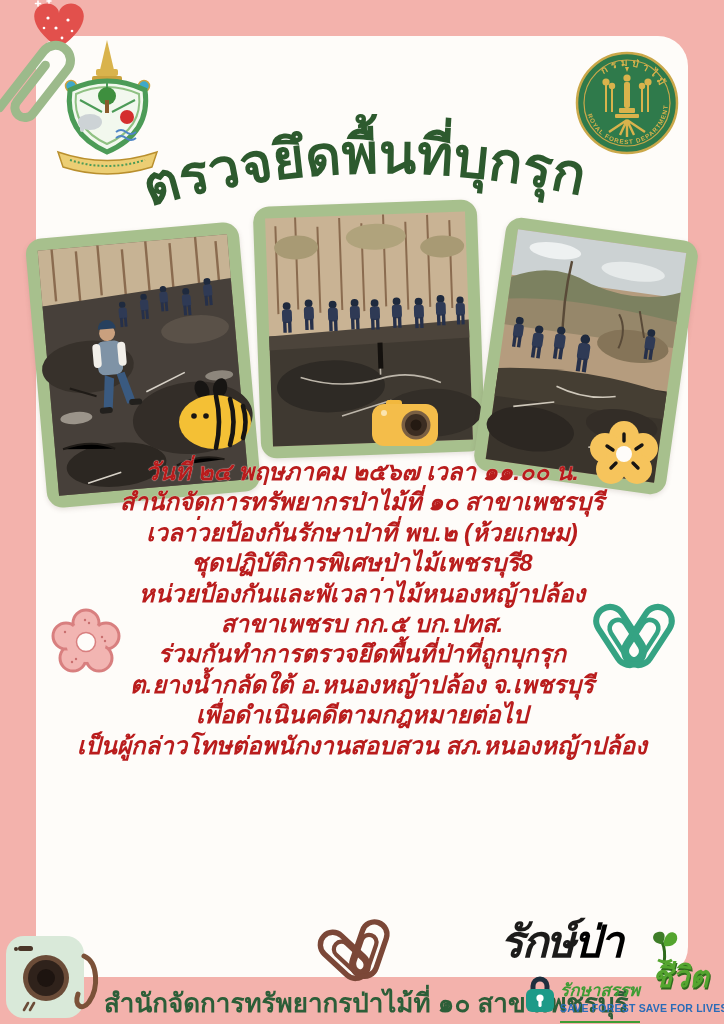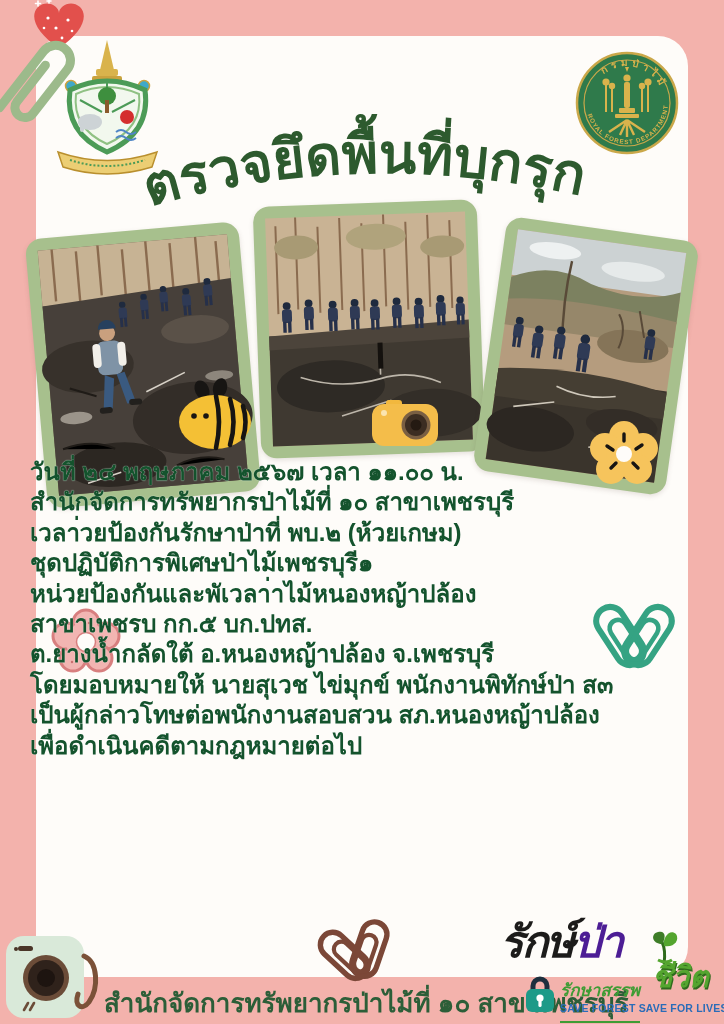--- a/index.html
+++ b/index.html
@@ -18,7 +18,7 @@
   #p2{left:257px;top:203px;width:224px;height:252px;transform:rotate(-2deg);}
   #p3{left:489px;top:228px;width:194px;height:256px;transform:rotate(8deg);}
   
-  .bodytext{position:absolute;left:30px;top:457px;width:664px;color:#14532d;font-weight:bold;font-size:24px;line-height:30.4px;text-shadow:0 0 1px #fff;}
+  .bodytext{position:absolute;left:30px;top:457px;width:664px;text-align:center;color:#b91c1c;font-weight:bold;font-size:24px;line-height:30.4px;text-shadow:0 0 1px #fff;font-style:italic;}
   
   .footer-label{position:absolute;left:104px;top:982px;font-size:26px;font-weight:bold;color:#2c5e38;white-space:nowrap;}
   

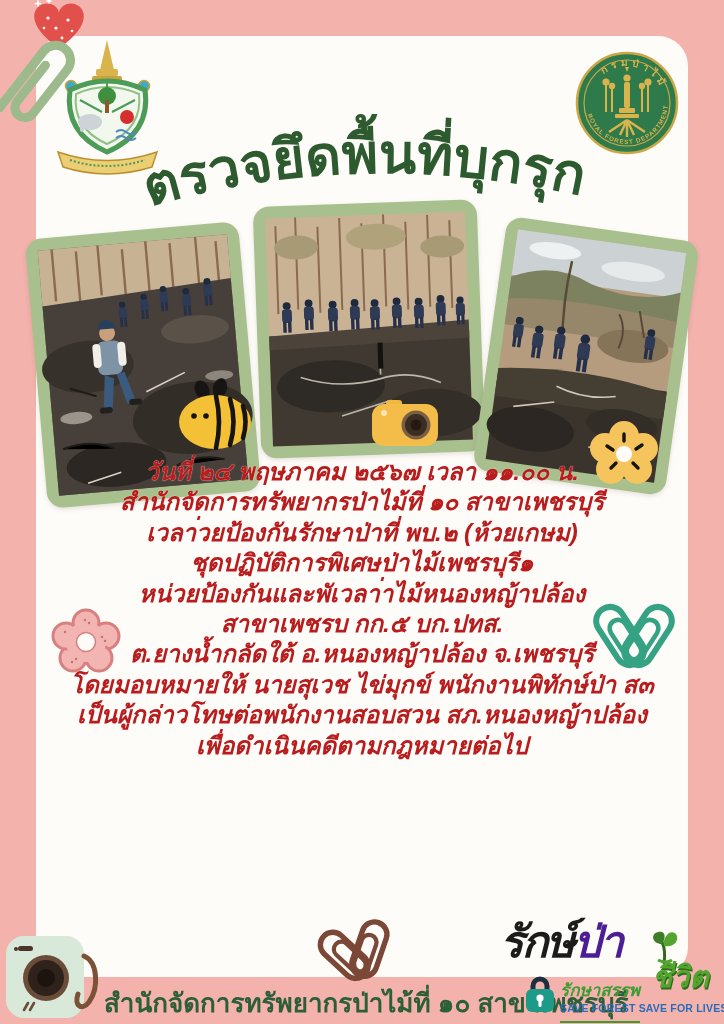--- a/index.html
+++ b/index.html
@@ -309,7 +309,7 @@
       <div class="bline">วันที่ ๒๔ พฤษภาคม ๒๕๖๗ เวลา ๑๑.๐๐ น.</div>
       <div class="bline">สำนักจัดการทรัพยากรป่าไม้ที่ ๑๐ สาขาเพชรบุรี</div>
       <div class="bline">เวลา่วยป้องกันรักษาป่าที่ พบ.๒ (ห้วยเกษม)</div>
-      <div class="bline">ชุดปฏิบัติการพิเศษป่าไม้เพชรบุรี๑</div>
+      <div class="bline">ชุดปฏิบัติการพิเศษป่าไม้เพชรบุรี8</div>
       <div class="bline">หน่วยป้องกันและพัเวลา่าไม้หนองหญ้าปล้อง</div>
       <div class="bline">สาขาเพชรบ กก.๕ บก.ปทส.</div>
       <div class="bline">ต.ยางน้ำกลัดใต้ อ.หนองหญ้าปล้อง จ.เพชรบุรี</div>

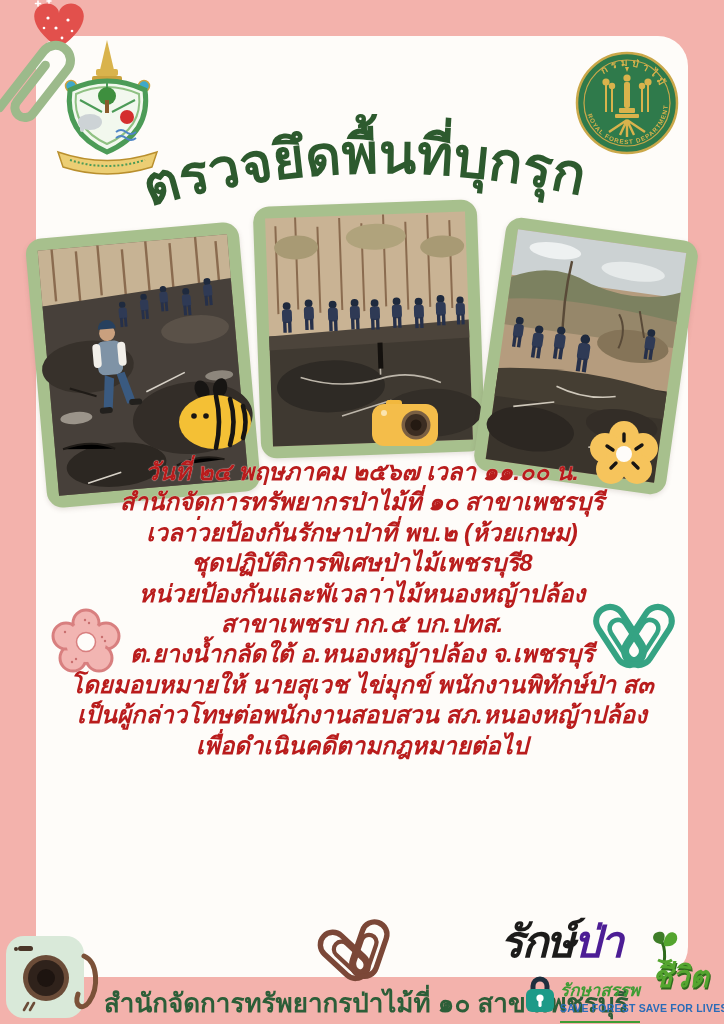--- a/index.html
+++ b/index.html
@@ -312,6 +312,7 @@
       <div class="bline">ชุดปฏิบัติการพิเศษป่าไม้เพชรบุรี8</div>
       <div class="bline">หน่วยป้องกันและพัเวลา่าไม้หนองหญ้าปล้อง</div>
       <div class="bline">สาขาเพชรบ กก.๕ บก.ปทส.</div>
+      <div class="bline">ร่วมกันทำการตรวจยึดพื้นที่ป่าที่ถูกบุกรุก</div>
       <div class="bline">ต.ยางน้ำกลัดใต้ อ.หนองหญ้าปล้อง จ.เพชรบุรี</div>
       <div class="bline">โดยมอบหมายให้ นายสุเวช ไข่มุกข์ พนักงานพิทักษ์ป่า ส๓</div>
       <div class="bline">เป็นผู้กล่าวโทษต่อพนักงานสอบสวน สภ.หนองหญ้าปล้อง</div>

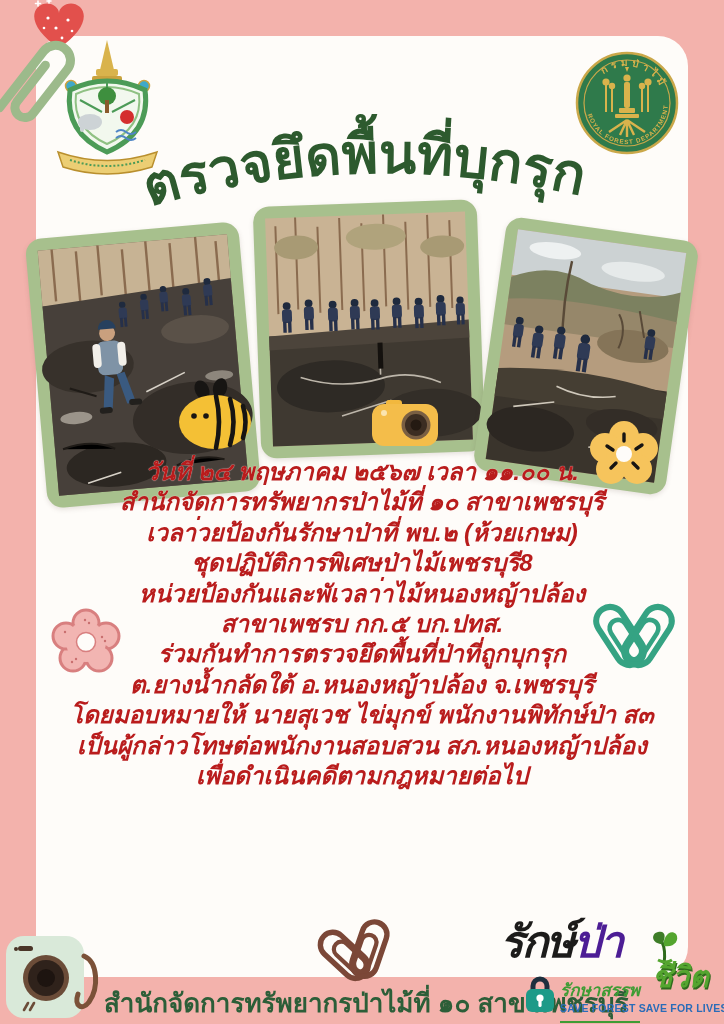--- a/index.html
+++ b/index.html
@@ -314,7 +314,6 @@
       <div class="bline">สาขาเพชรบ กก.๕ บก.ปทส.</div>
       <div class="bline">ร่วมกันทำการตรวจยึดพื้นที่ป่าที่ถูกบุกรุก</div>
       <div class="bline">ต.ยางน้ำกลัดใต้ อ.หนองหญ้าปล้อง จ.เพชรบุรี</div>
-      <div class="bline">โดยมอบหมายให้ นายสุเวช ไข่มุกข์ พนักงานพิทักษ์ป่า ส๓</div>
       <div class="bline">เป็นผู้กล่าวโทษต่อพนักงานสอบสวน สภ.หนองหญ้าปล้อง</div>
       <div class="bline">เพื่อดำเนินคดีตามกฎหมายต่อไป</div>
     </div>

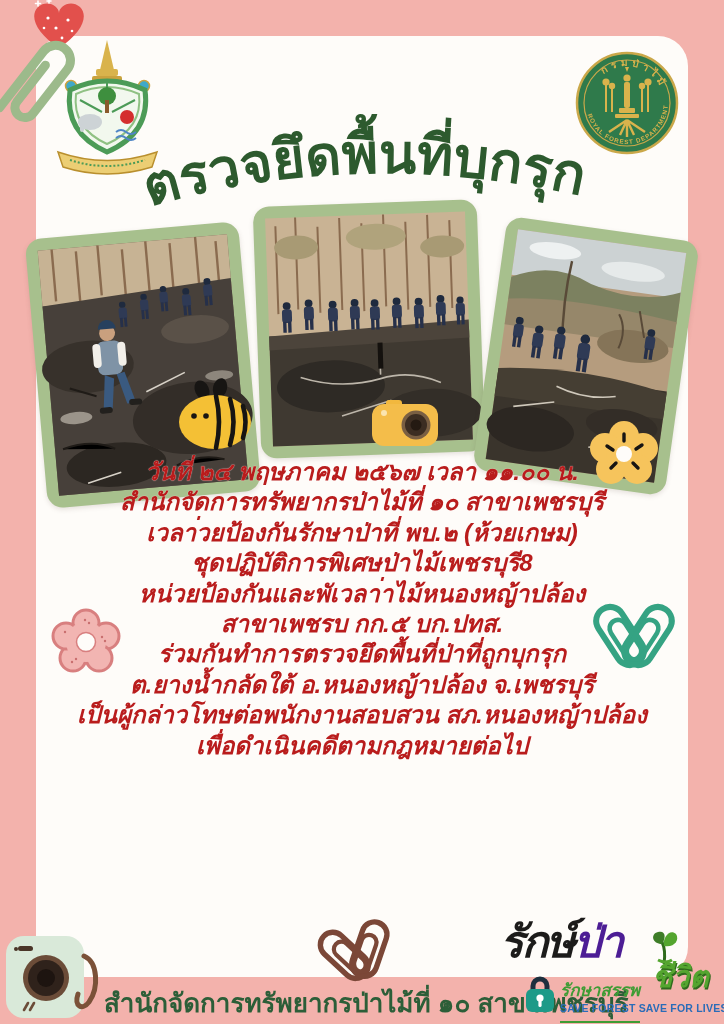--- a/index.html
+++ b/index.html
@@ -314,8 +314,8 @@
       <div class="bline">สาขาเพชรบ กก.๕ บก.ปทส.</div>
       <div class="bline">ร่วมกันทำการตรวจยึดพื้นที่ป่าที่ถูกบุกรุก</div>
       <div class="bline">ต.ยางน้ำกลัดใต้ อ.หนองหญ้าปล้อง จ.เพชรบุรี</div>
+      <div class="bline">เพื่อดำเนินคดีตามกฎหมายต่อไป</div>
       <div class="bline">เป็นผู้กล่าวโทษต่อพนักงานสอบสวน สภ.หนองหญ้าปล้อง</div>
-      <div class="bline">เพื่อดำเนินคดีตามกฎหมายต่อไป</div>
     </div>
 
   <div class="footer-label">สำนักจัดการทรัพยากรป่าไม้ที่ ๑๐ สาขาเพชรบุรี</div>

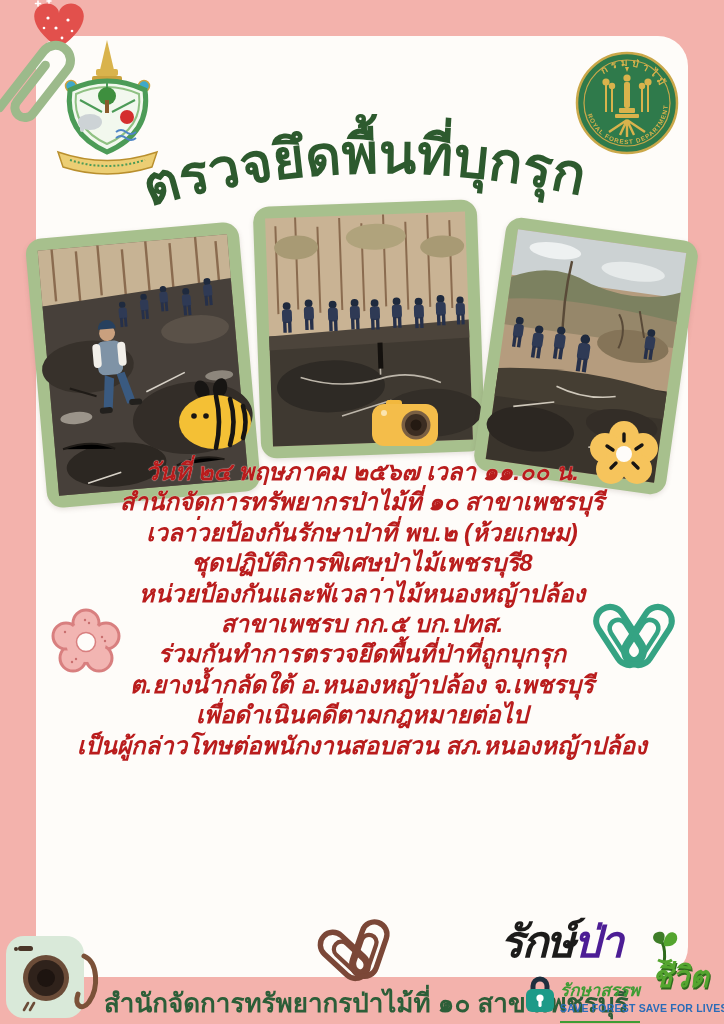--- a/index.html
+++ b/index.html
@@ -25,7 +25,7 @@
   .brand{position:absolute;left:496px;top:920px;width:228px;height:100px;}
   .brand-row1{position:absolute;left:4px;top:0px;font-size:44px;font-weight:800;font-style:italic;letter-spacing:-2px;white-space:nowrap;line-height:1;}
   .brand-w1{color:#1c1b1a;margin-top:37px;}
-  .brand-w2{color:#4c1d95;}
+  .brand-w2{color:#000000;}
   .brand-sprout{position:absolute;left:152px;top:10px;}
   .brand-w3{position:absolute;left:64px;top:56px;font-size:17px;font-weight:800;font-style:italic;color:#3f9c35;border-bottom:2px solid #3f9c35;padding-bottom:18px;white-space:nowrap;}
   .brand-w4{position:absolute;left:156px;top:42px;font-size:30px;font-weight:800;font-style:italic;color:#54a52f;text-shadow:1px 2px 0 #2f6a1d;line-height:1;}

